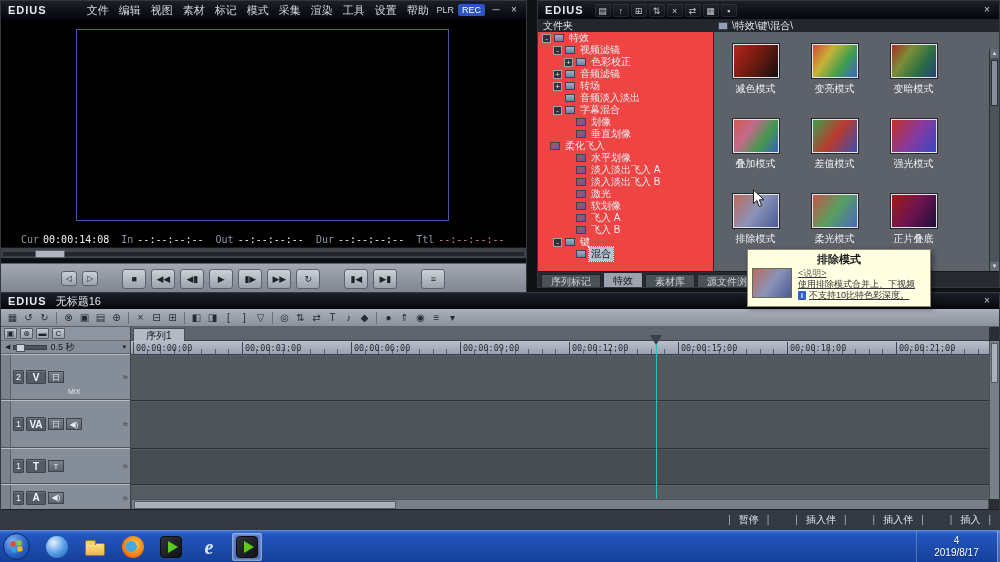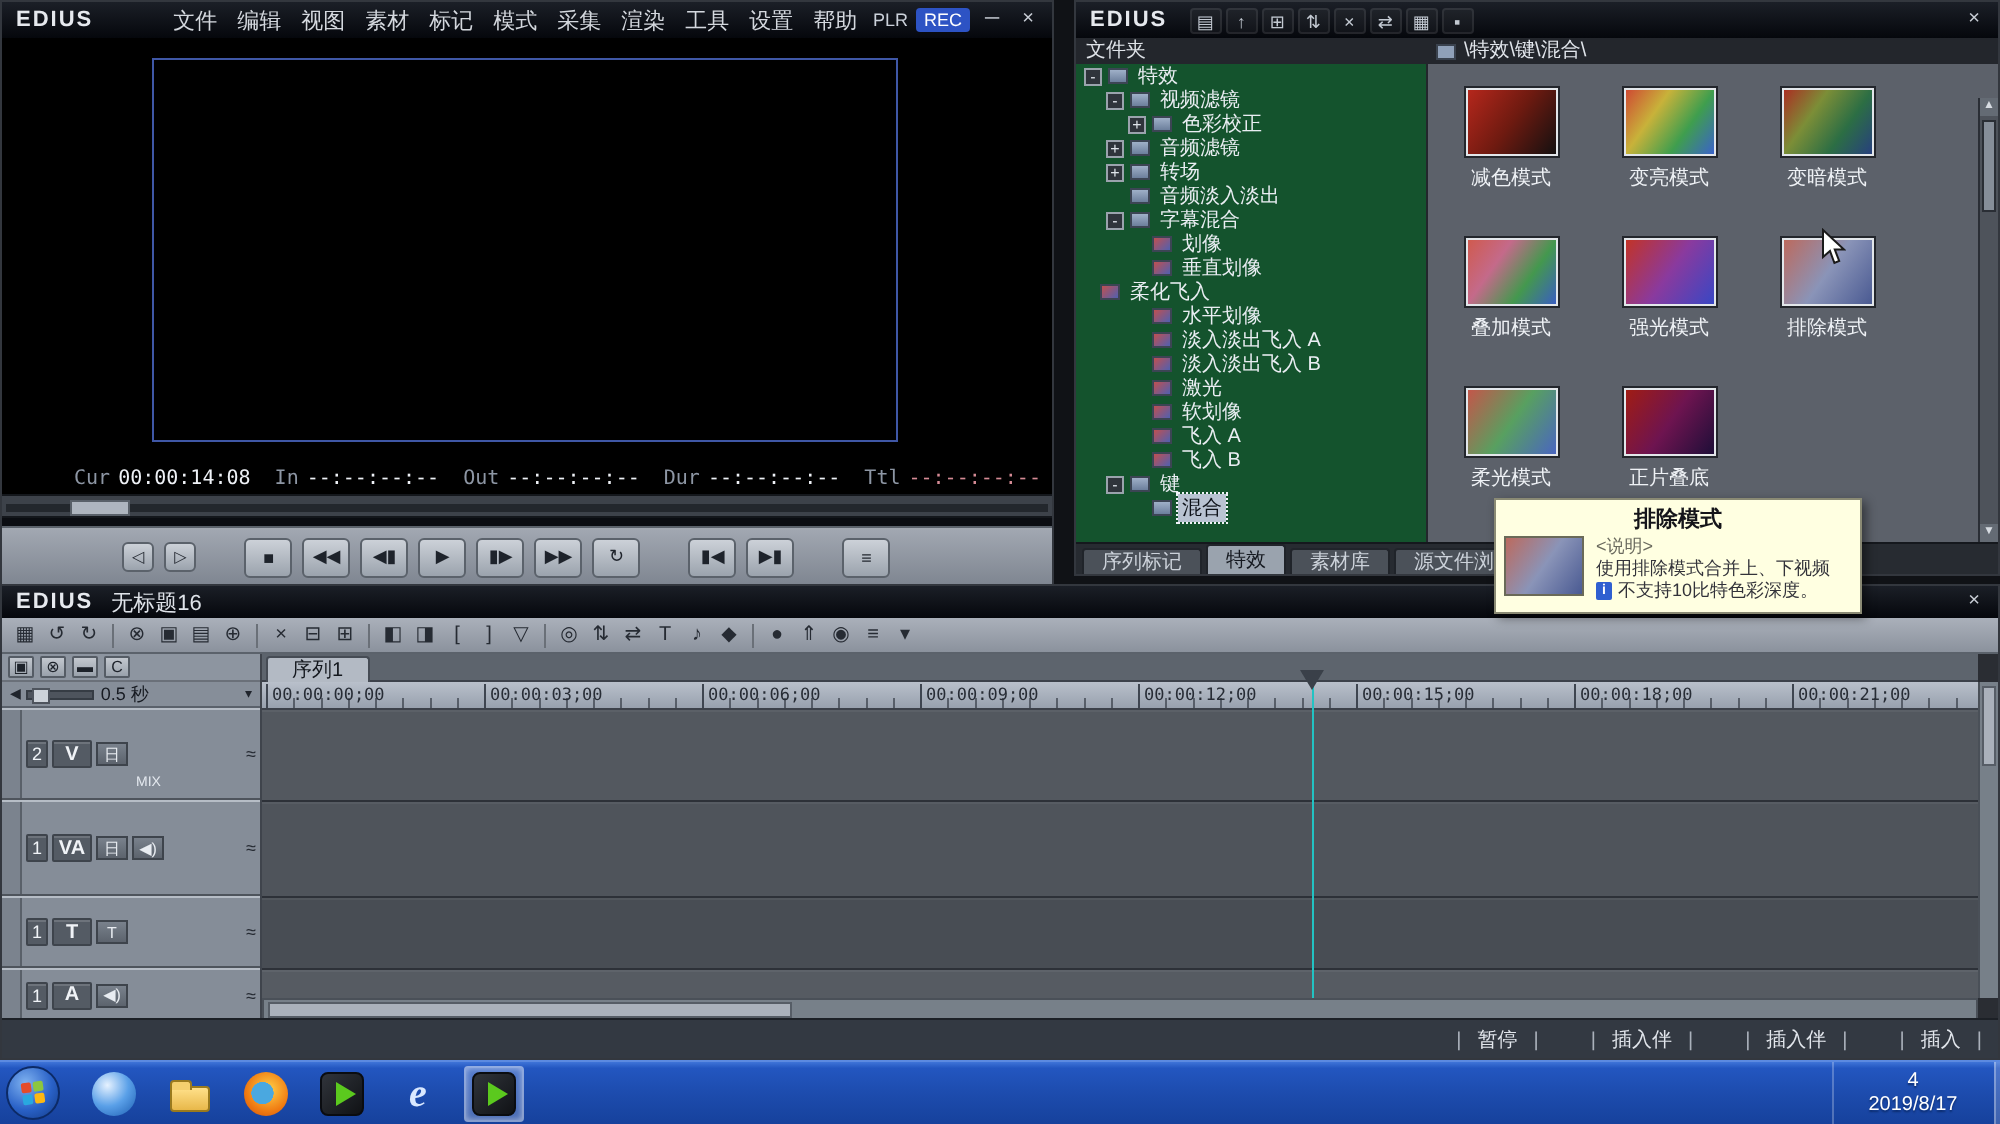--- a/index.html
+++ b/index.html
@@ -38,7 +38,7 @@
   
   #palette{left:537px;top:0;width:463px;height:288px;background:#3c4047;}
   .e-body{position:absolute;top:18px;left:0;right:0;bottom:16px;display:flex;}
-  .tree-panel{width:176px;background:#14532d;border-right:1px solid #23262c;overflow:hidden;}
+  .tree-panel{width:176px;background:#ef4444;border-right:1px solid #23262c;overflow:hidden;}
   .panel-hd{height:13px;background:#23262c;color:#dfe3e8;font-size:10px;line-height:13px;padding-left:5px;}
   .tree-row{display:flex;align-items:center;height:12px;font-size:10px;color:#e9edf2;white-space:nowrap;cursor:default;}
   .expander{width:9px;height:9px;border:1px solid #9ba3ad;background:#2f343b;color:#dfe4ea;font-size:8px;line-height:7px;text-align:center;margin-right:3px;flex:none;}

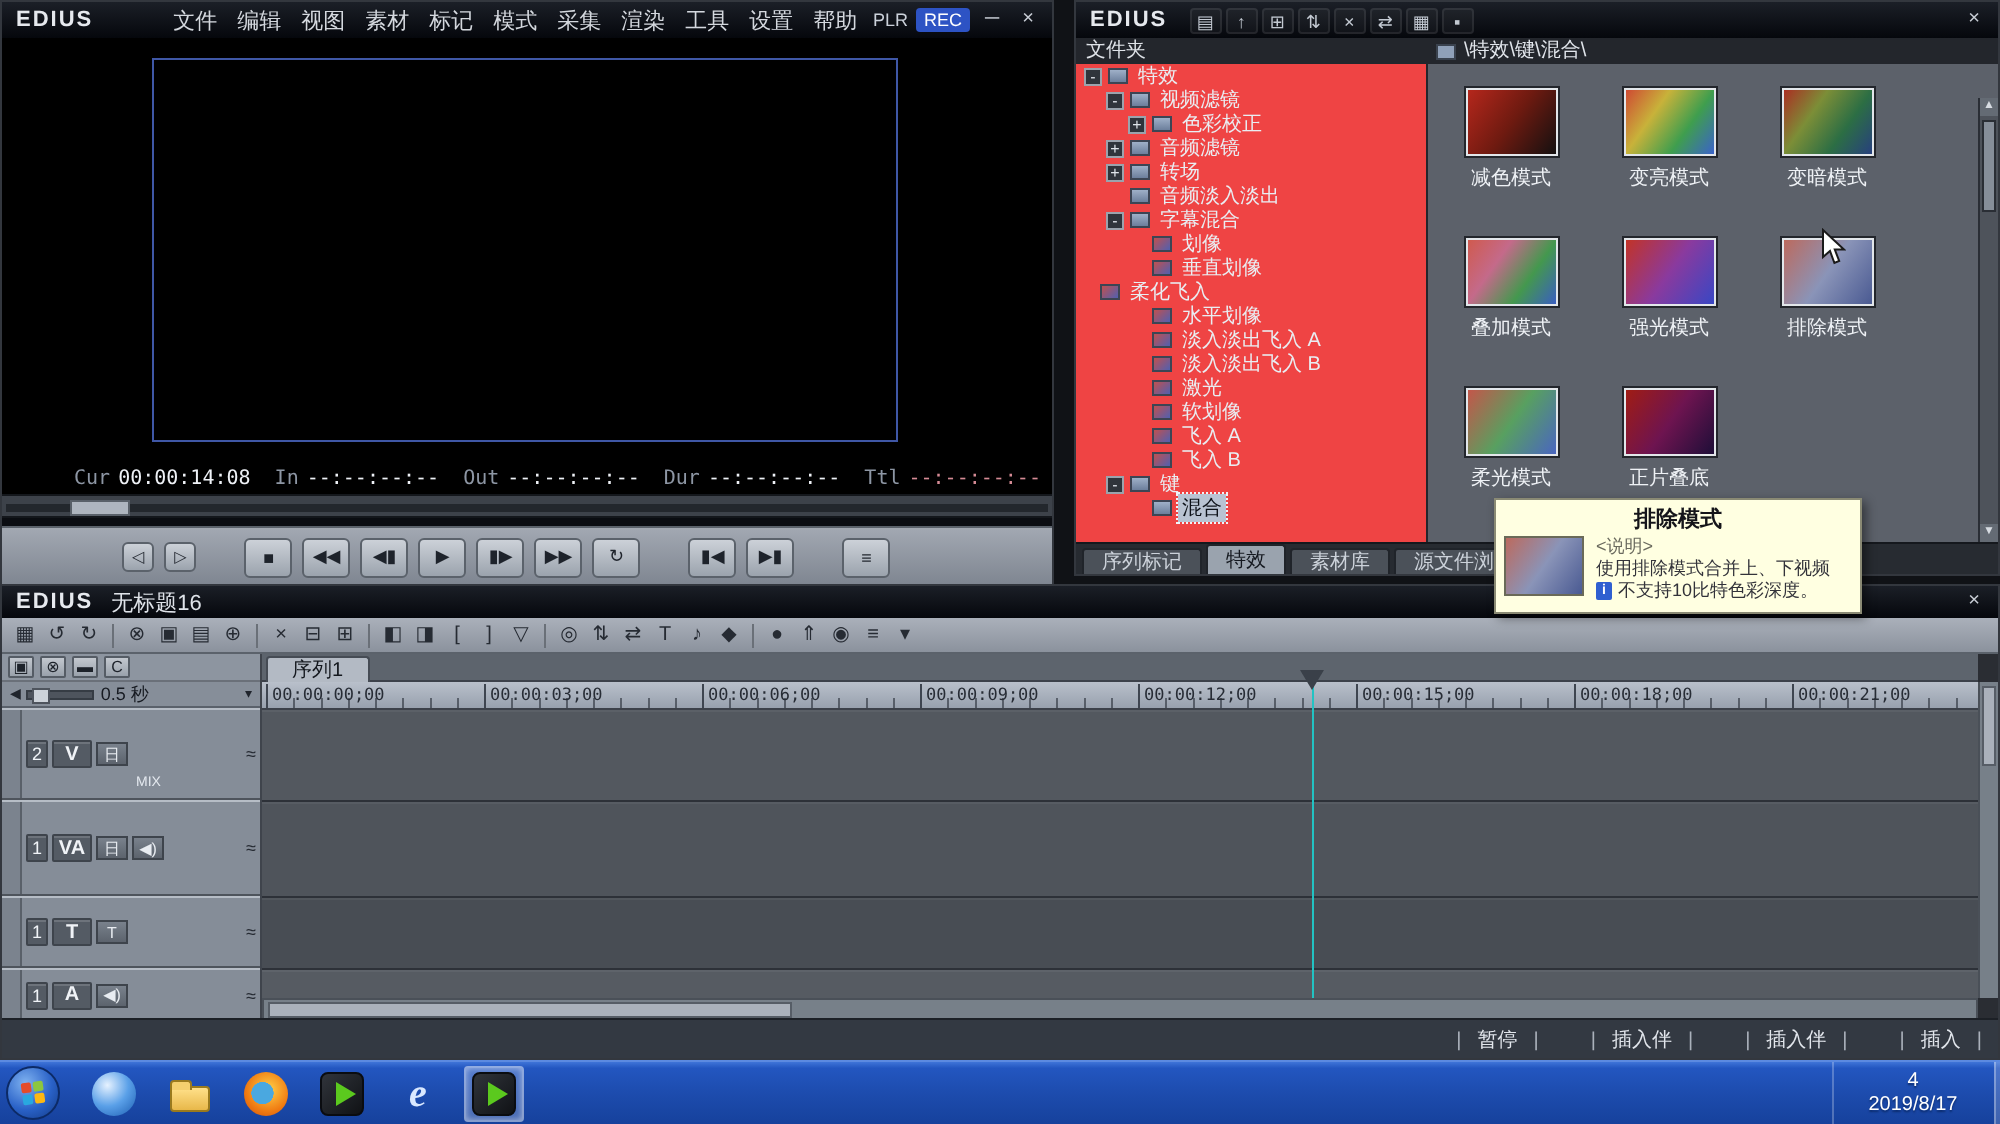--- a/index.html
+++ b/index.html
@@ -358,6 +358,10 @@
               <div class="effect-label">叠加模式</div>
             </div>
             <div class="effect-cell">
+              <div class="effect-thumb" style="background: linear-gradient(125deg, rgb(63, 158, 78), rgb(187, 58, 46), rgb(58, 79, 174));"></div>
+              <div class="effect-label">差值模式</div>
+            </div>
+            <div class="effect-cell">
               <div class="effect-thumb" style="background: linear-gradient(125deg, rgb(194, 51, 39), rgb(138, 58, 158), rgb(57, 71, 196));"></div>
               <div class="effect-label">强光模式</div>
             </div>

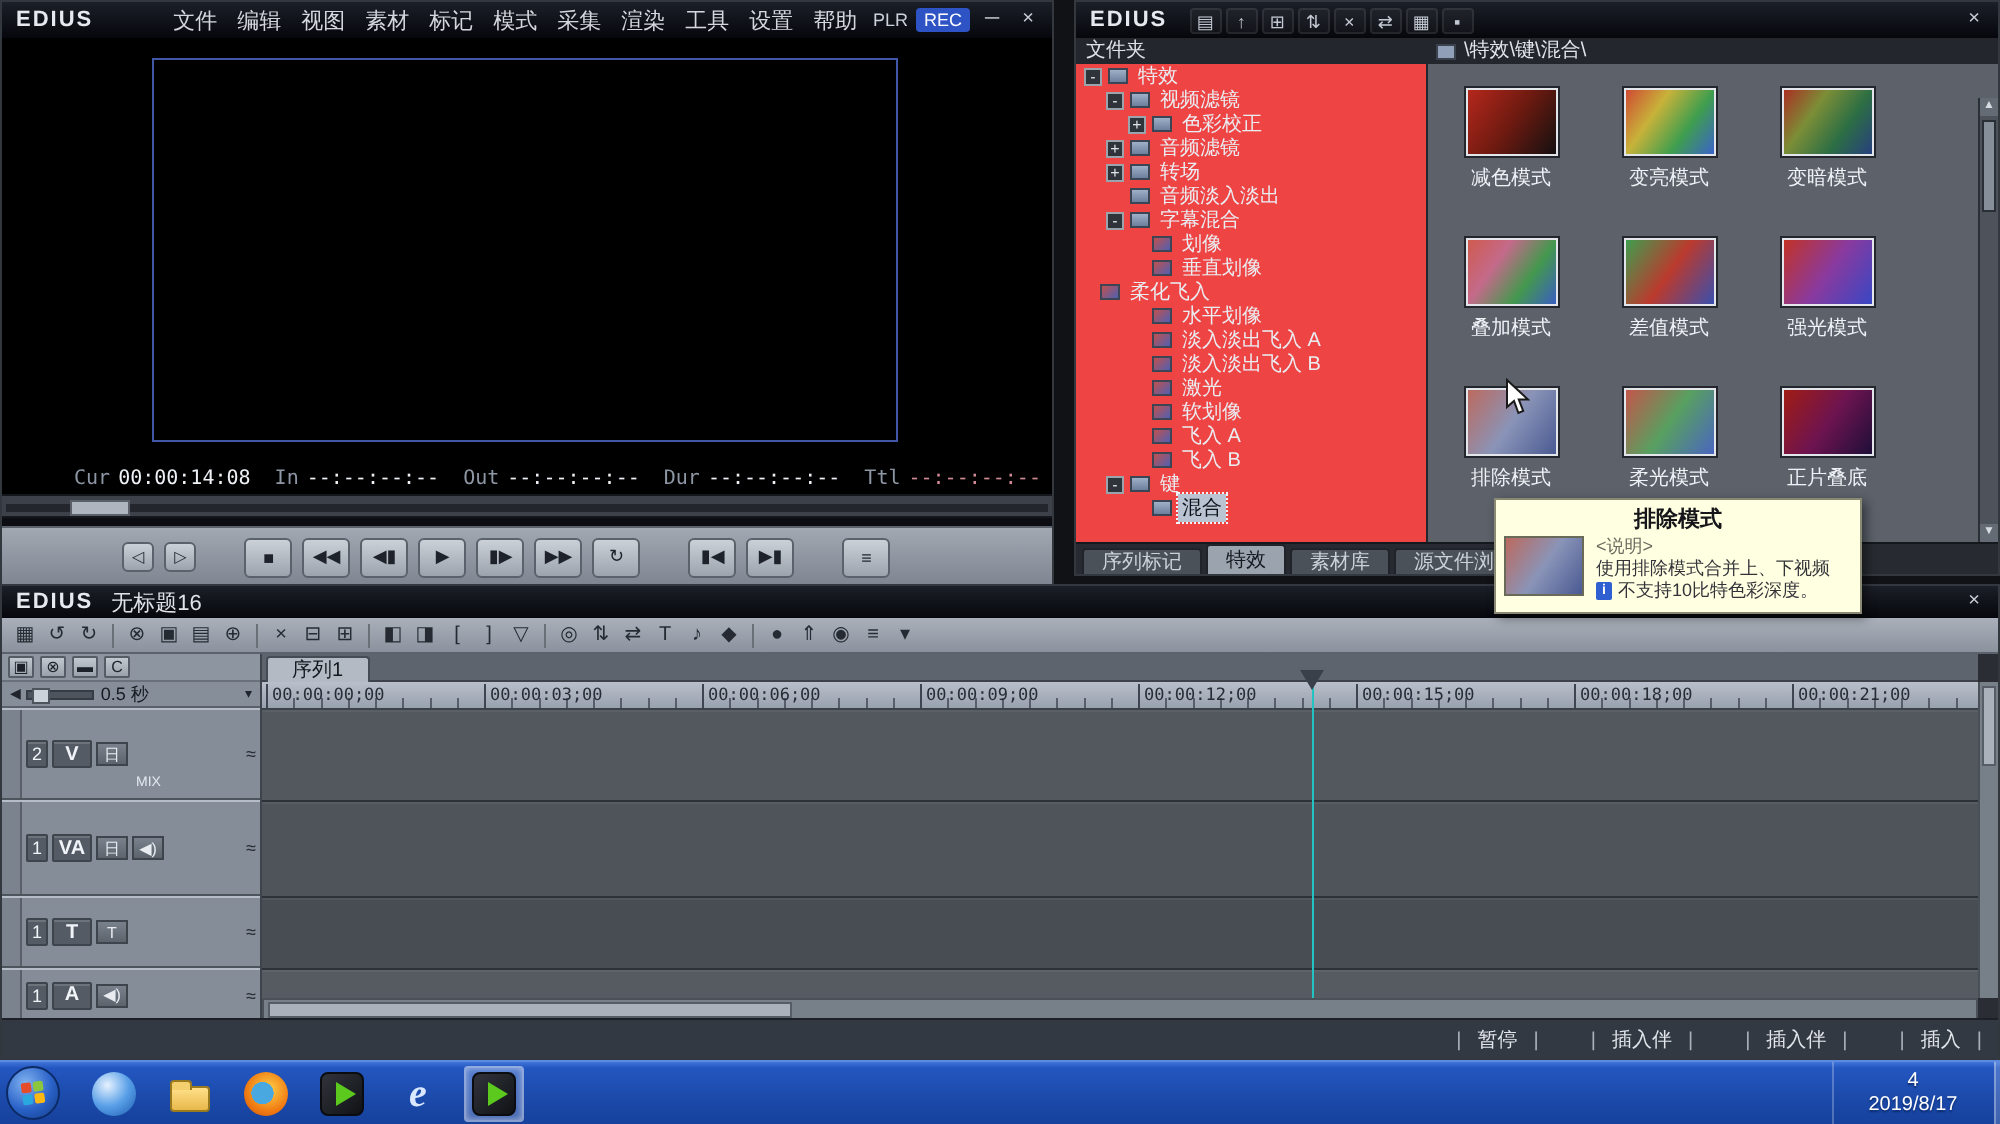--- a/index.html
+++ b/index.html
@@ -22,7 +22,7 @@
   #player{left:0;top:0;width:527px;height:292px;background:#0b0d12;}
   .p-preview{position:absolute;top:18px;left:0;right:0;height:212px;background:#000;}
   .p-frame{position:absolute;left:75px;top:10px;width:373px;height:192px;border:1px solid #3f57a6;background:#000;}
-  .p-tc{position:absolute;top:230px;left:0;right:0;height:16px;background:#000;display:flex;align-items:center;padding-left:36px;gap:12px;font-size:10px;}
+  .p-tc{position:absolute;top:230px;left:0;right:0;height:16px;background:#000;display:flex;align-items:center;padding-left:20px;gap:12px;font-size:10px;}
   .tc-pair{display:flex;gap:4px;font-family:"DejaVu Sans Mono",monospace;}
   .tc-label{color:#8d96a4;}
   .tc-value{color:#eef1f6;}

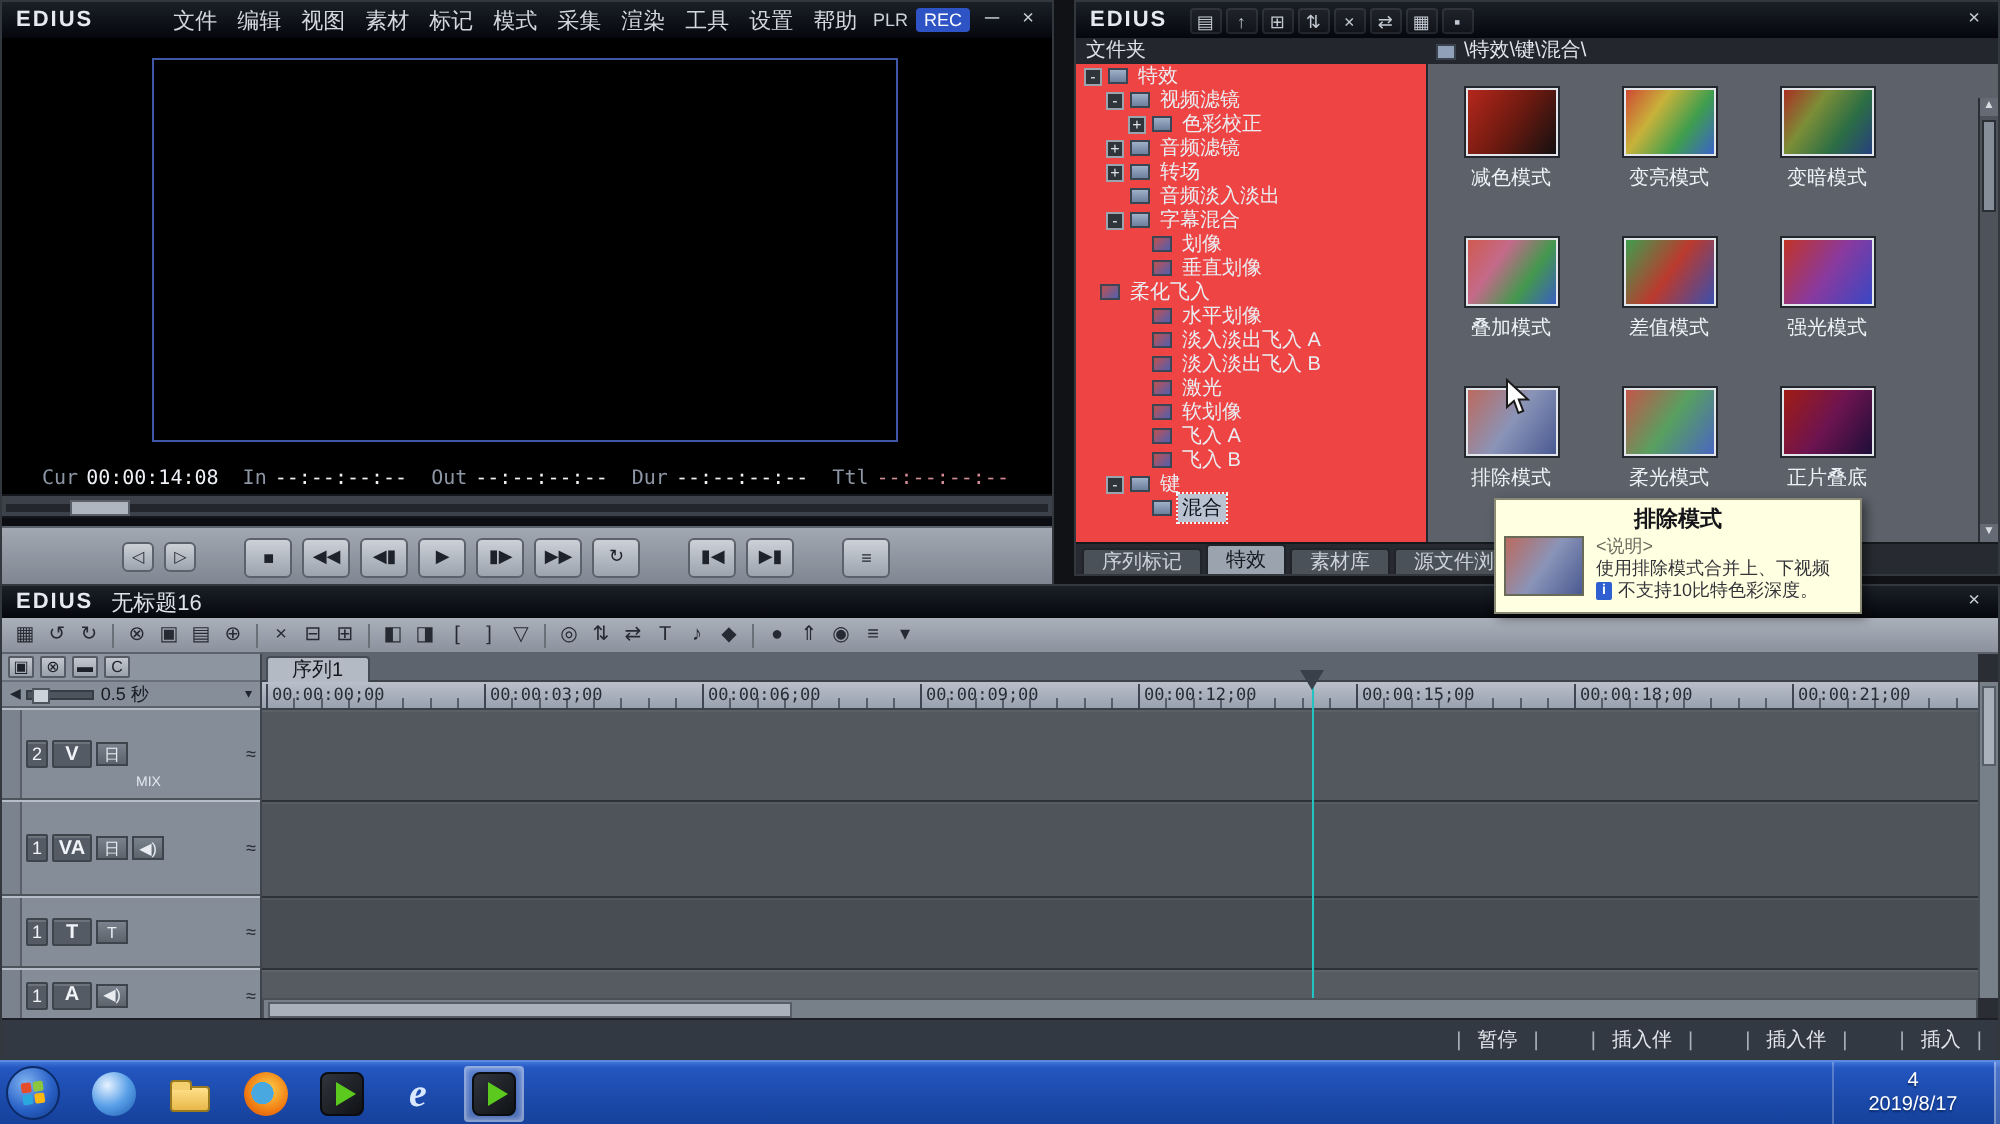--- a/index.html
+++ b/index.html
@@ -69,7 +69,7 @@
   .tt-title{font-size:11px;font-weight:bold;color:#15151a;text-align:center;}
   .tt-body{display:flex;gap:6px;margin-top:1px;}
   .tt-thumb{width:40px;height:30px;border:1px solid #6a6a58;flex:none;}
-  .tt-text{font-size:9px;color:#33333a;line-height:11px;}
+  .tt-text{font-size:9px;color:#33333a;line-height:11px;text-decoration:underline;}
   .tt-tag{color:#6a6a5e;}
   .tt-note{display:flex;align-items:center;gap:3px;}
   .info-chip{width:8px;height:9px;background:#2f5fd0;color:#fff;font-size:7px;line-height:9px;text-align:center;border-radius:1px;font-weight:bold;flex:none;}

